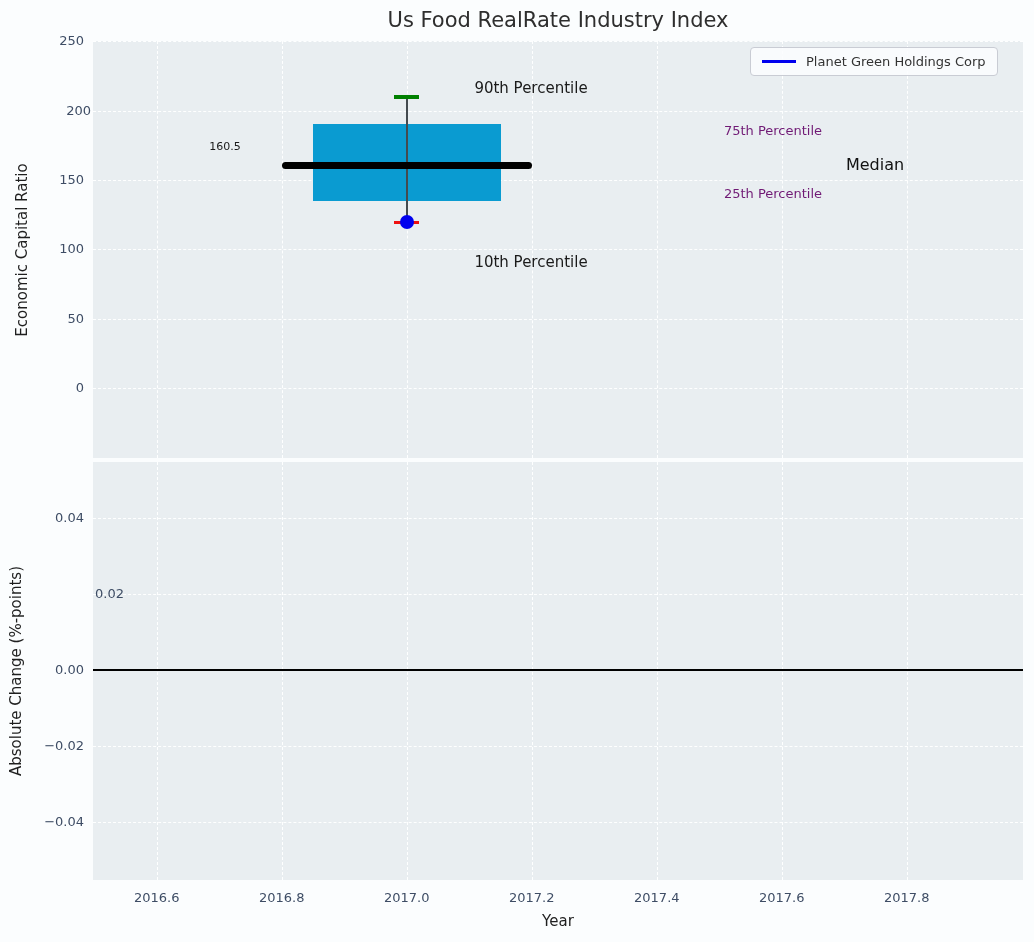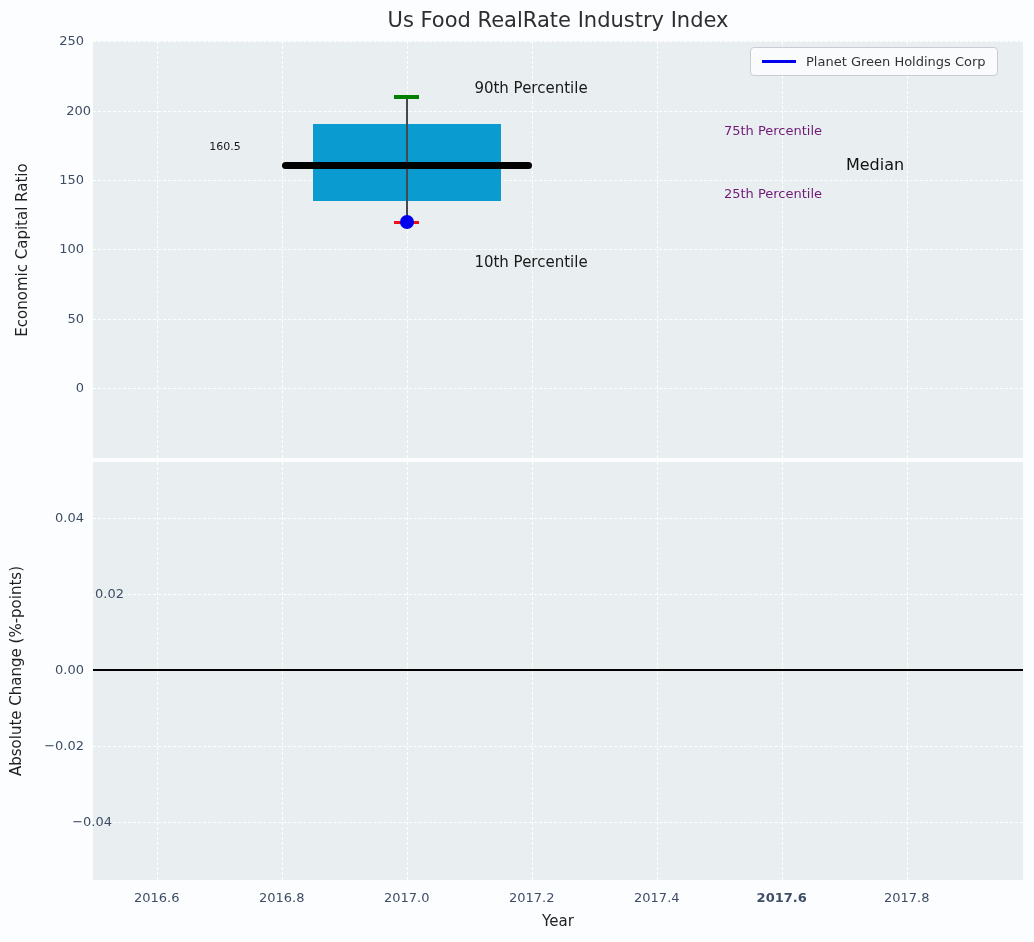--- a/index.html
+++ b/index.html
@@ -130,7 +130,7 @@
       <div class="ytick" style="top: 584.9px; margin-left: 40px;">0.02</div>
       <div class="ytick" style="top: 660.9px;">0.00</div>
       <div class="ytick" style="top: 736.9px;">−0.02</div>
-      <div class="ytick" style="top: 812.9px; padding-left: 28px;">−0.04</div>
+      <div class="ytick" style="top: 812.9px;">−0.04</div>
       <div class="xtick" style="left: 156.7px;">2016.6</div>
       <div class="xtick" style="left: 281.7px;">2016.8</div>
       <div class="xtick" style="left: 406.7px;">2017.0</div>

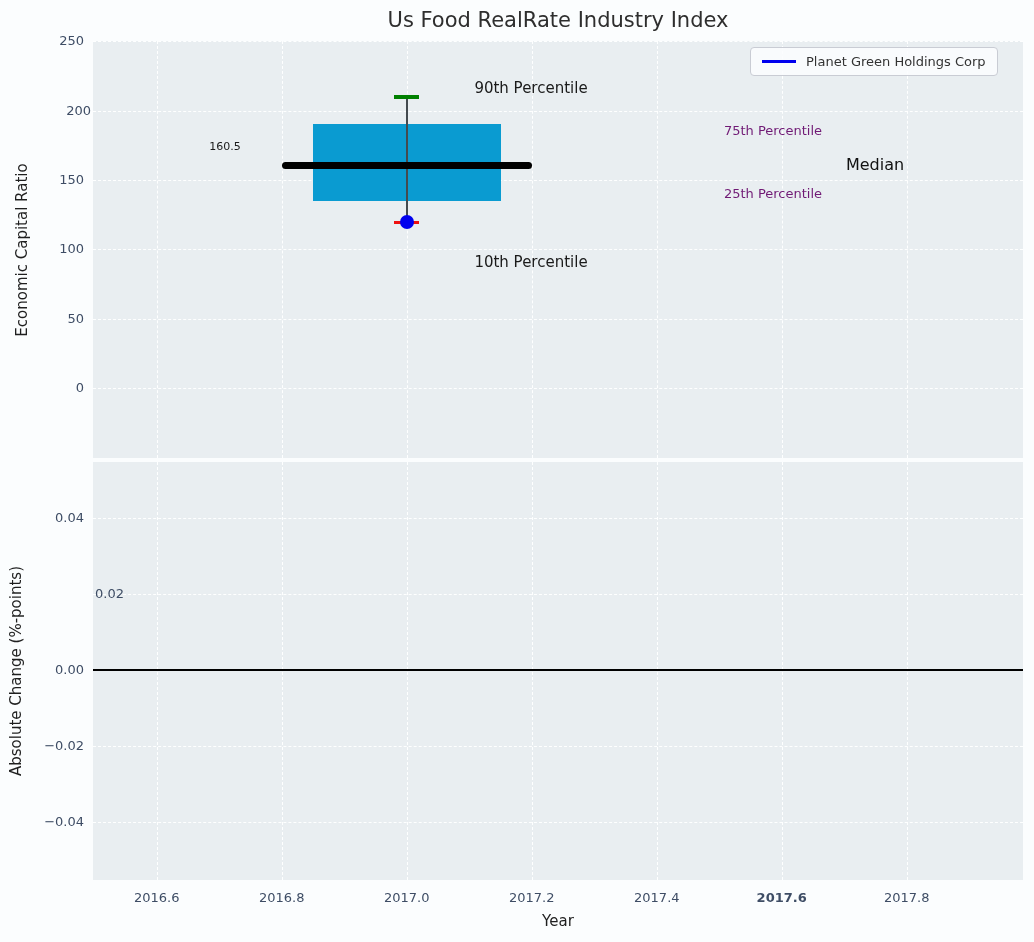--- a/index.html
+++ b/index.html
@@ -136,7 +136,7 @@
       <div class="xtick" style="left: 406.7px;">2017.0</div>
       <div class="xtick" style="left: 531.7px;">2017.2</div>
       <div class="xtick" style="left: 656.8px;">2017.4</div>
-      <div class="xtick" style="left: 781.7px; font-weight: bold;">2017.6</div>
+      <div class="xtick" style="left: 781.7px;">2017.6</div>
       <div class="xtick" style="left: 906.7px;">2017.8</div>
     </div>
 </div>

